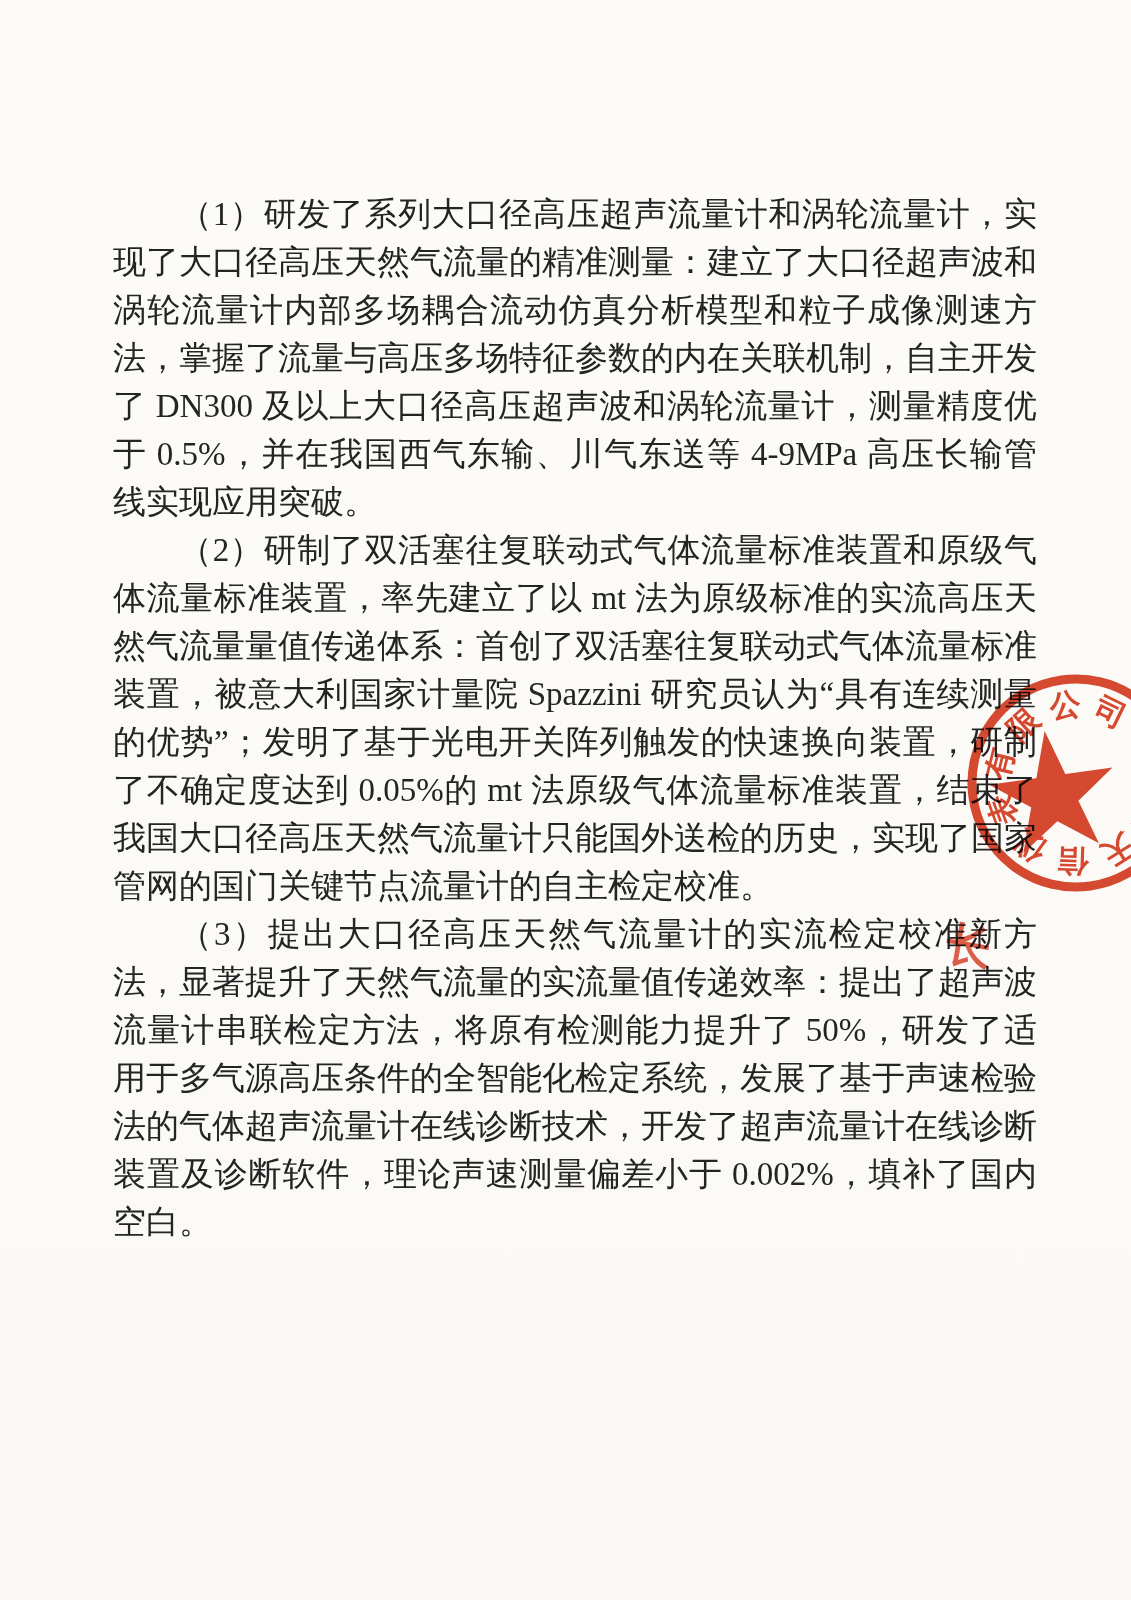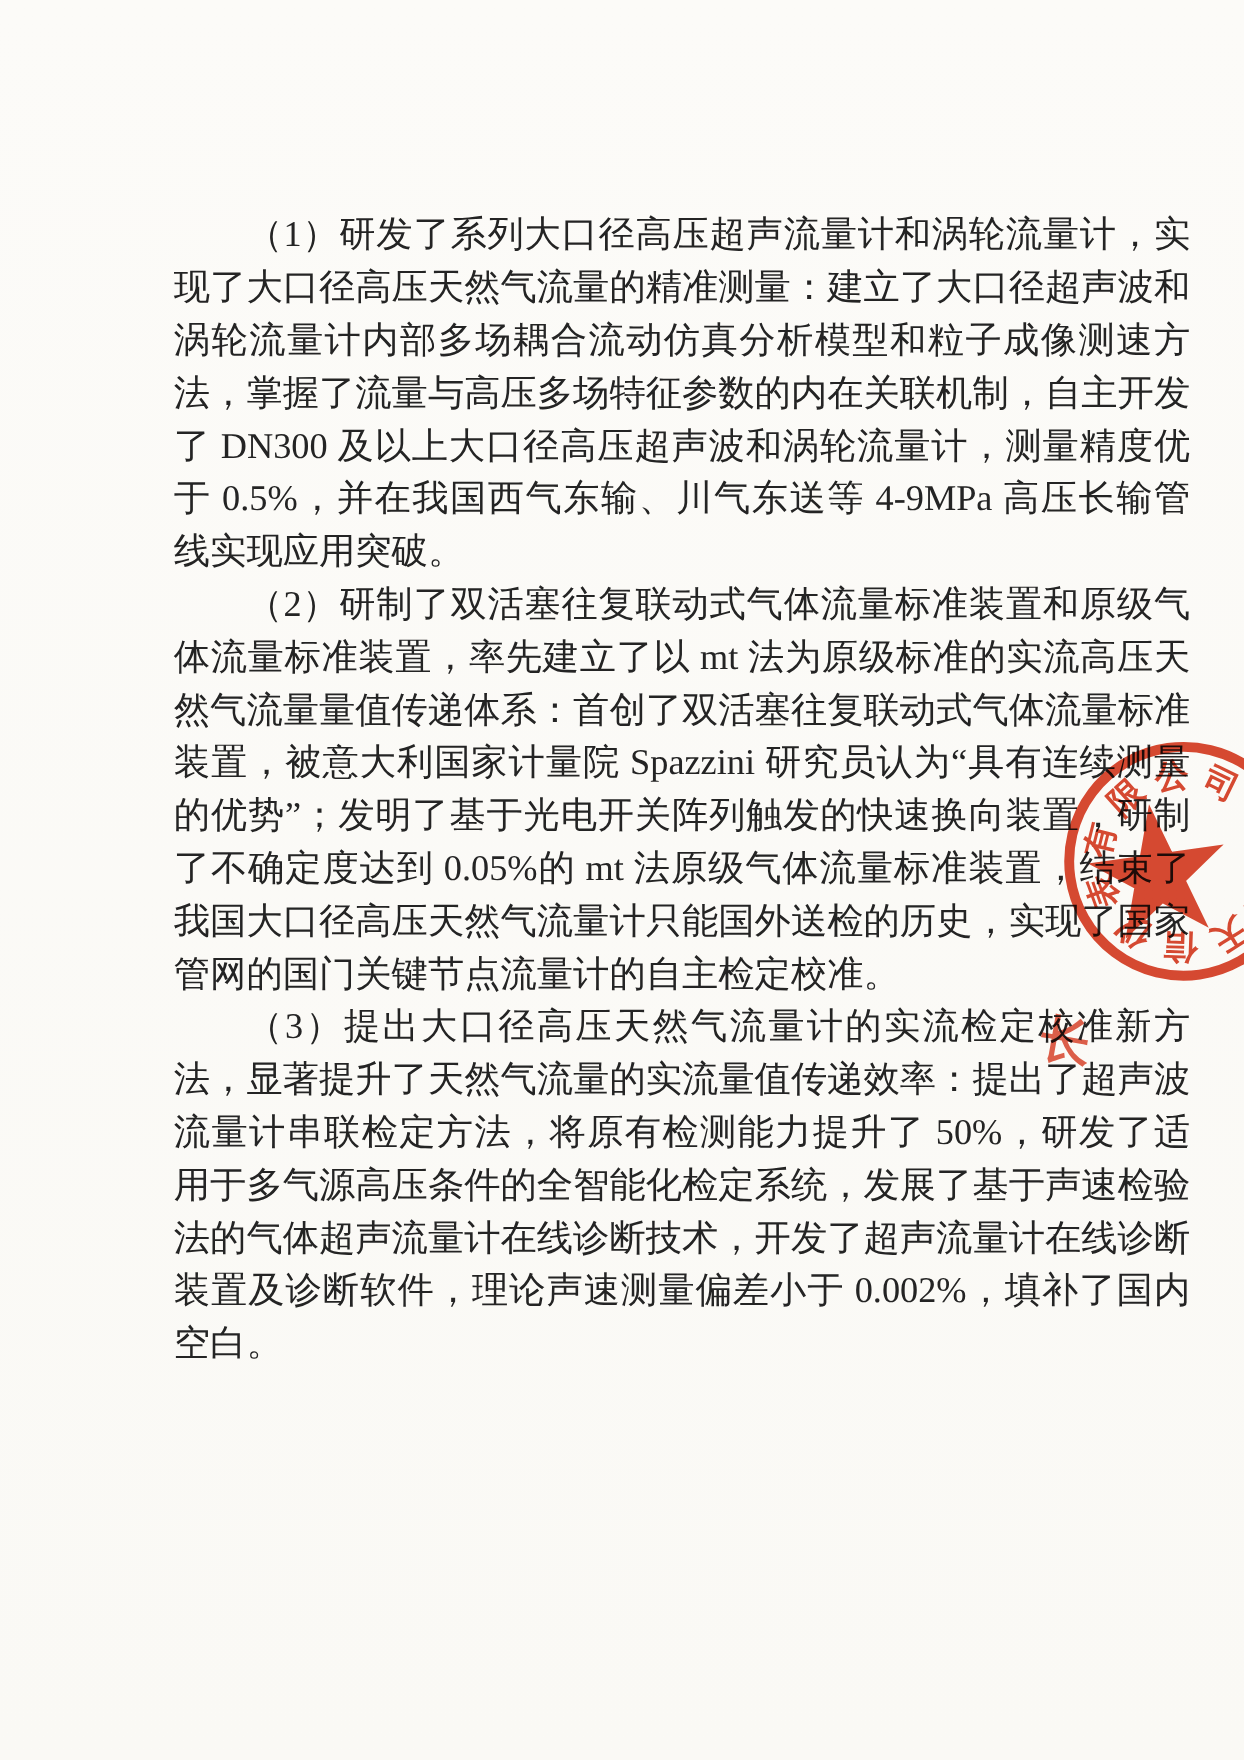--- a/index.html
+++ b/index.html
@@ -25,7 +25,6 @@
     font-size: 33px;
     line-height: 48px;
     text-align: justify;
-    margin-left: 45px;
   }
   .doc-body p {
     margin: 0;

